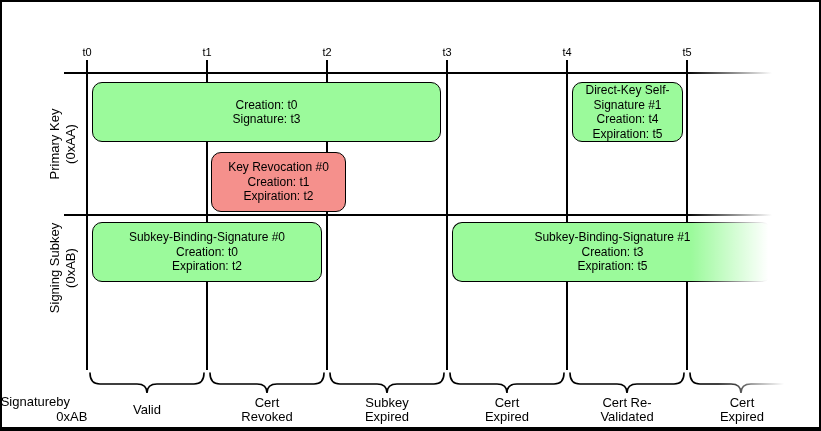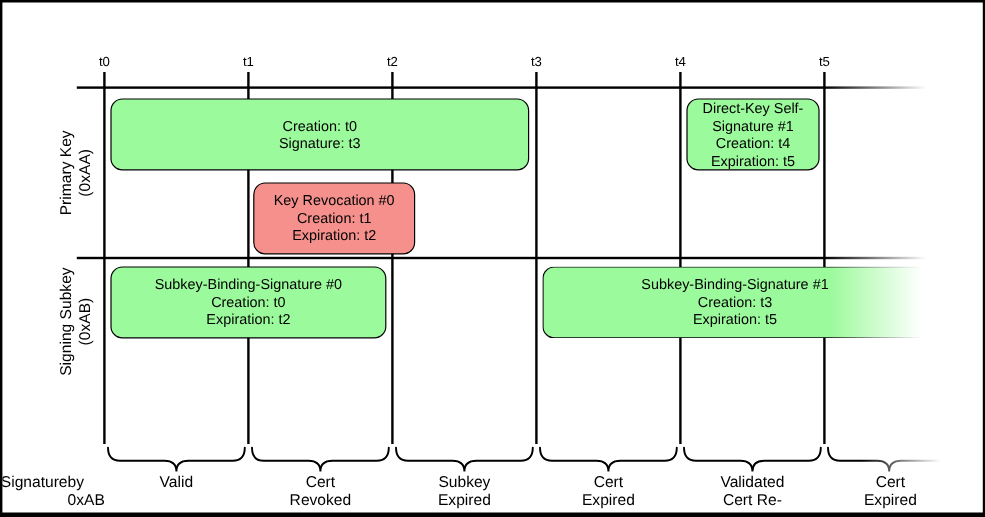--- a/index.html
+++ b/index.html
@@ -52,7 +52,7 @@
   .braces{position:absolute;left:0;top:369px;z-index:1;}
   .period-label{
     position:absolute;top:393px;height:30px;width:110px;
-    display:flex;flex-direction:column;
+    display:flex;flex-direction:column;justify-content:center;
     text-align:center;font-size:13px;line-height:14.5px;
   }
   .axis-label{

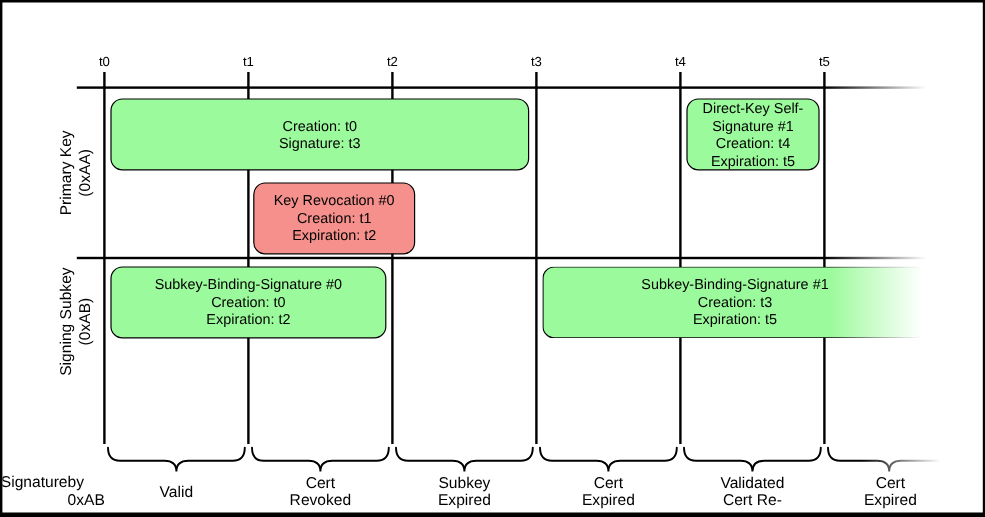--- a/index.html
+++ b/index.html
@@ -162,8 +162,8 @@
     <span style="display:block">Expired</span>
   </div>
   <div class="period-label" style="left:570px">
+    <span style="display:block">Cert Re-</span>
     <span style="display:block">Validated</span>
-    <span style="display:block">Cert Re-</span>
   </div>
   <div class="period-label" style="left:685px">
     <span style="display:block">Cert</span>

